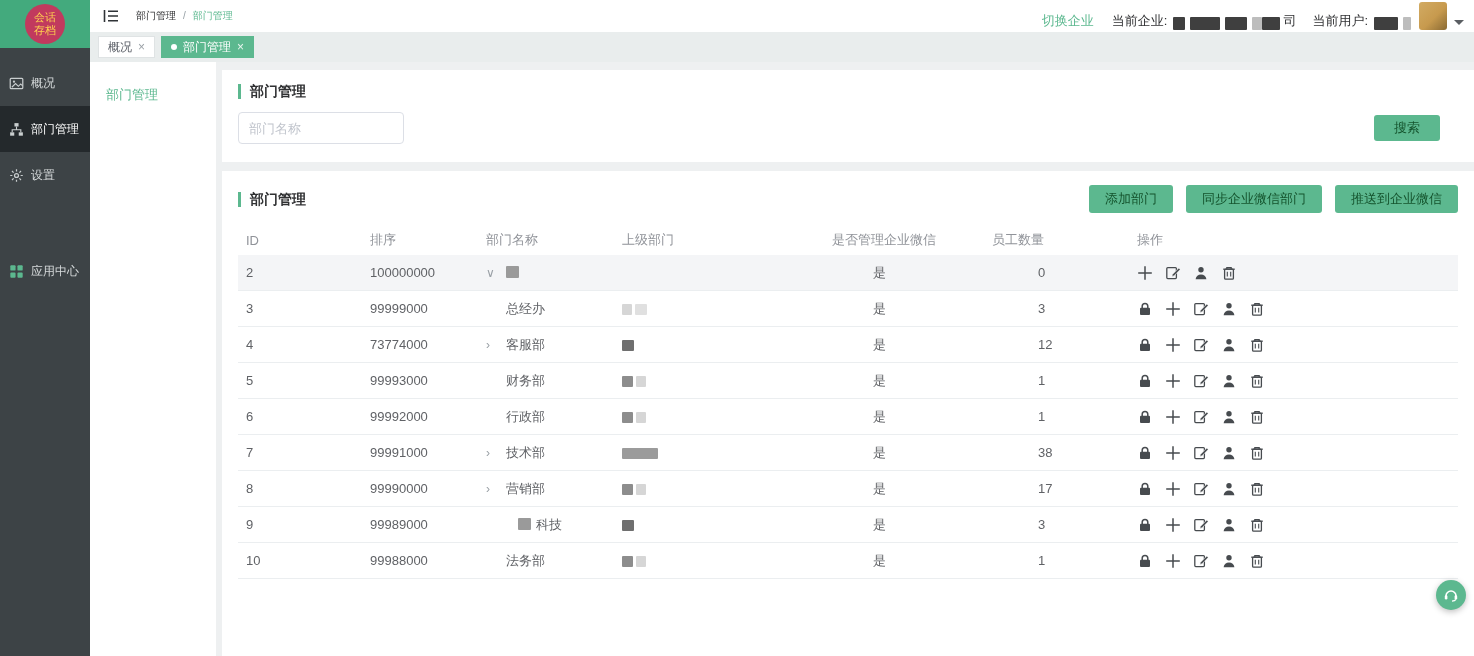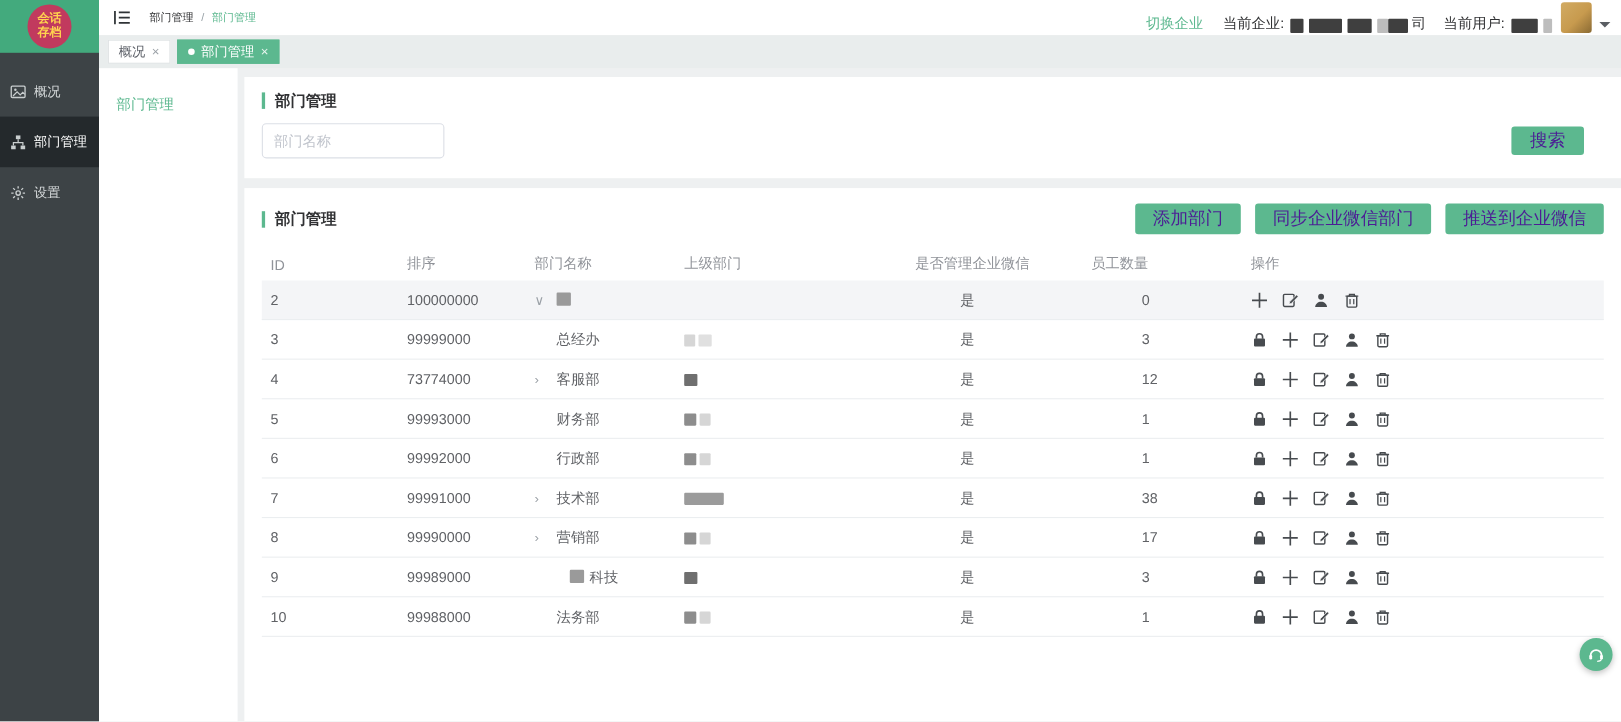--- a/index.html
+++ b/index.html
@@ -10,7 +10,7 @@
   
   #app-sidebar{position:absolute;left:0;top:0;width:90px;height:100%;background:#3d4346;z-index:5}
   #logo-area{height:48px;background:#43aa7d;display:flex;align-items:center;justify-content:center}
-  .logo-circle{width:40px;height:40px;border-radius:50%;background:#c13a5e;color:#ffd34e;display:flex;flex-direction:column;align-items:center;justify-content:center;font-size:11px;font-weight:bold;line-height:1.15}
+  .logo-circle{width:40px;height:40px;border-radius:50%;background:#c13a5e;color:#ffd34e;display:flex;flex-direction:column;align-items:center;justify-content:center;font-size:11px;font-weight:normal;line-height:1.15}
   #sidebar-items{padding-top:12px}
   .sb-item{display:flex;align-items:center;gap:7px;height:46px;padding-left:9px;color:#d6dadb;font-size:12px;cursor:pointer}
   .sb-item.active{background:#24292c;color:#fff}

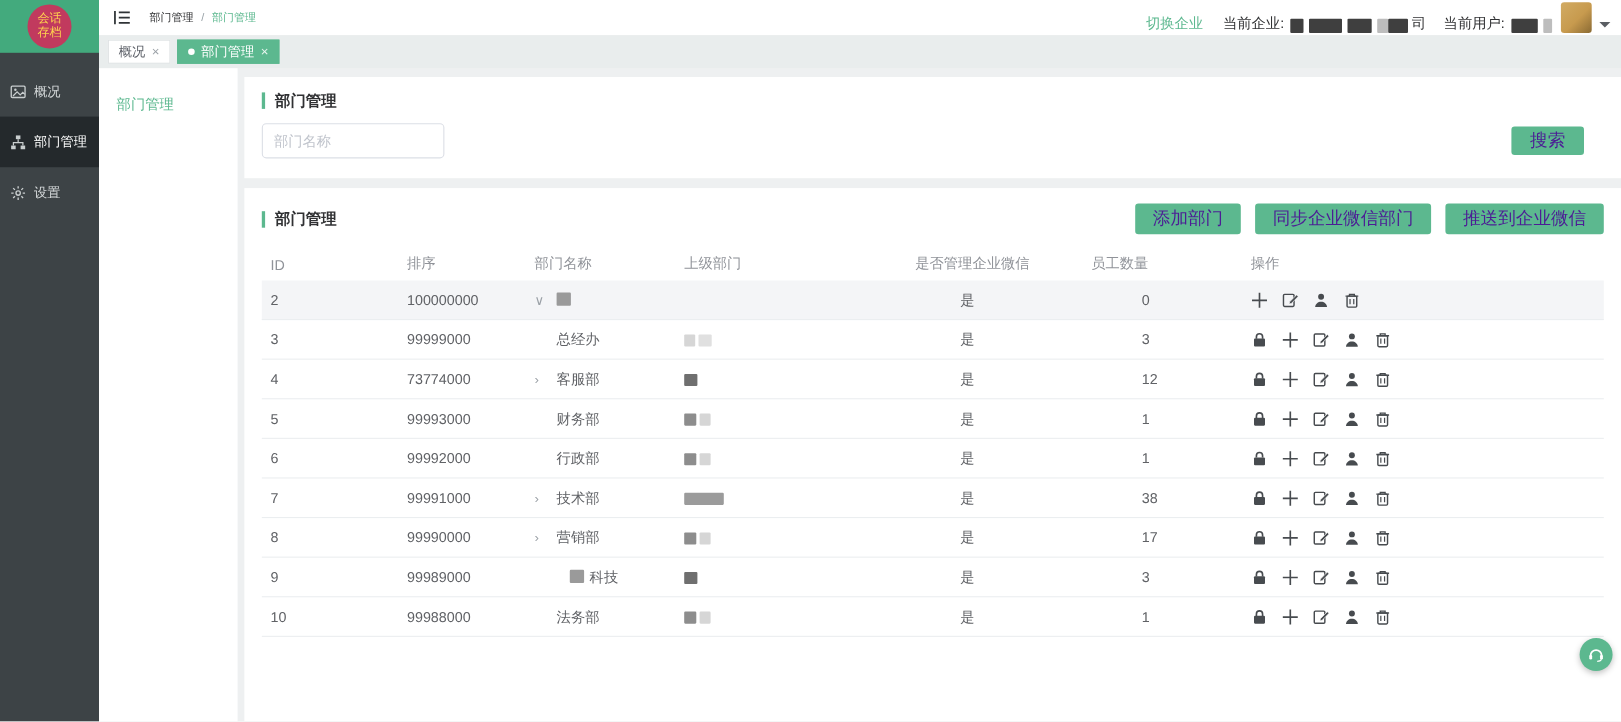--- a/index.html
+++ b/index.html
@@ -57,7 +57,7 @@
   .filter-row{display:flex;align-items:center;margin-top:13px}
   .text-input{width:166px;height:32px;border:1px solid #dcdfe6;border-radius:4px;padding:0 10px;font-size:13px;color:#333;outline:none}
   .text-input::placeholder{color:#c0c4cc}
-  .btn{background:#5cb88f;color:#4c1d95;border:none;border-radius:3px;font-size:16px;height:28px;padding:0 16px;cursor:pointer;font-family:Liberation Sans, sans-serif}
+  .btn{background:#5cb88f;color:#14532d;border:none;border-radius:3px;font-size:13px;height:28px;padding:0 16px;cursor:pointer;font-family:Liberation Sans, sans-serif}
   .search-btn{margin-left:auto;margin-right:18px;height:26px;width:66px;padding:0}
 
   

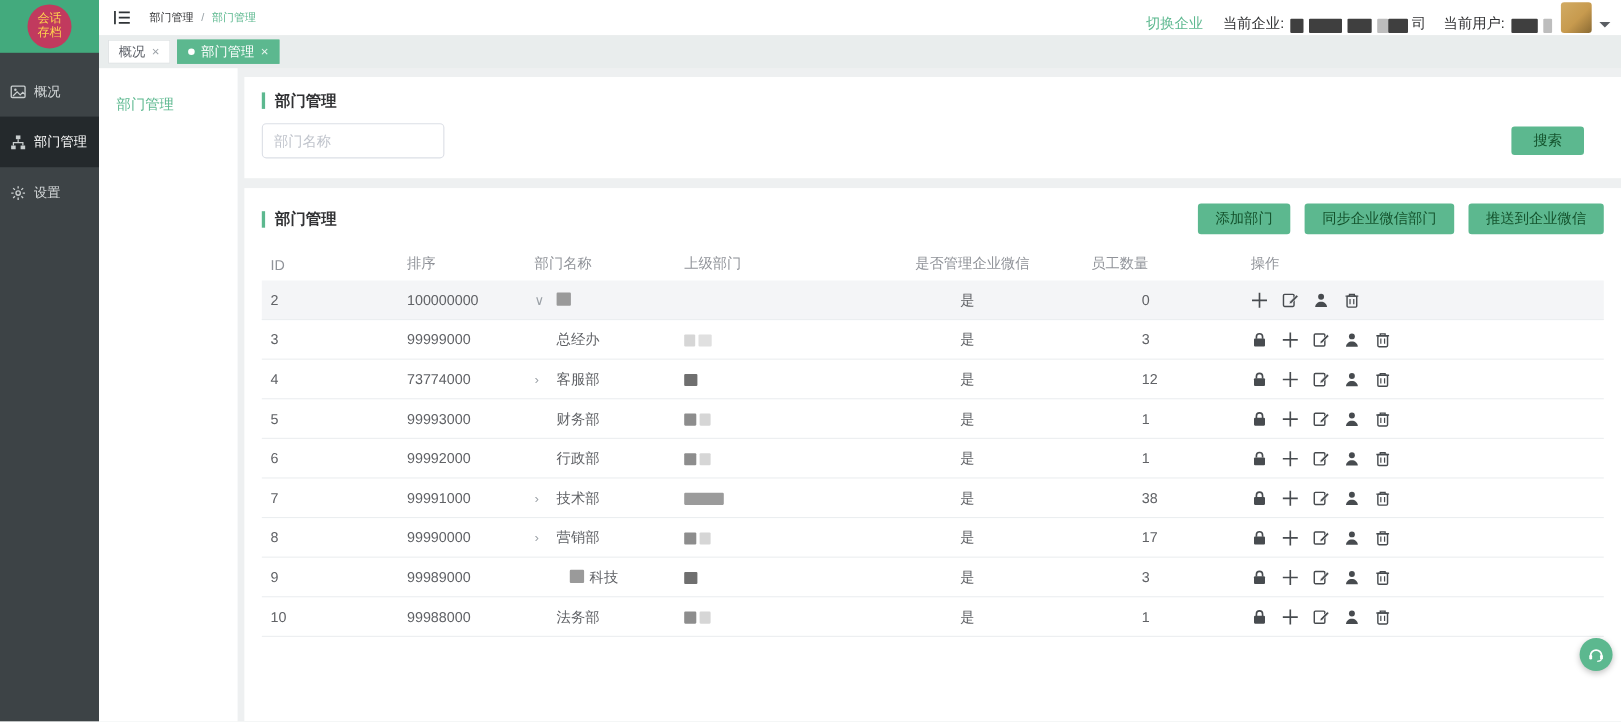--- a/index.html
+++ b/index.html
@@ -132,6 +132,17 @@
     <span class="sb-label">设置</span>
   </div>
 
+  <div class="sb-item gap">
+    <span class="sb-icon tint">
+          <svg viewBox="0 0 16 16">
+            <rect x="1.4" y="1.4" width="5.6" height="5.6" rx="1" fill="currentColor"></rect>
+            <rect x="9" y="1.4" width="5.6" height="5.6" rx="1" fill="currentColor"></rect>
+            <rect x="1.4" y="9" width="5.6" height="5.6" rx="1" fill="currentColor"></rect>
+            <rect x="9" y="9" width="5.6" height="5.6" rx="1" fill="currentColor"></rect>
+          </svg>
+        </span>
+    <span class="sb-label">应用中心</span>
+  </div>
 
 </div>
 </div>

